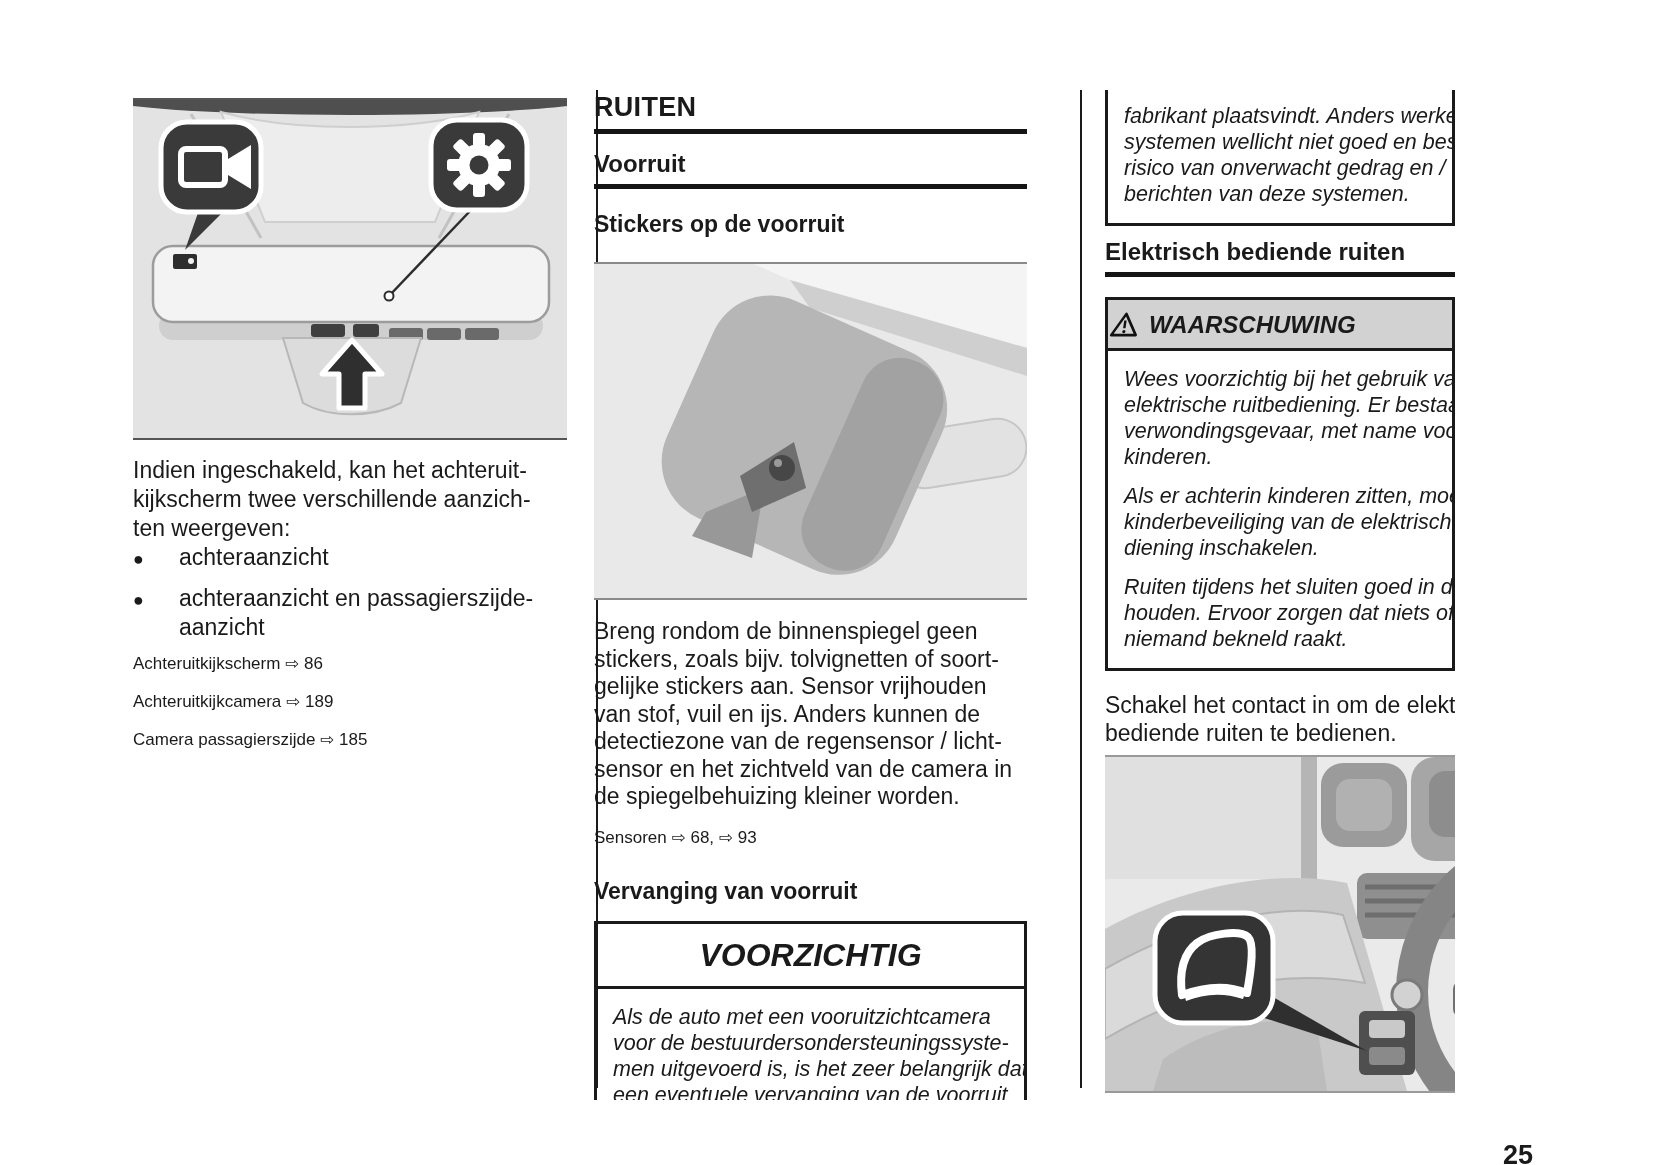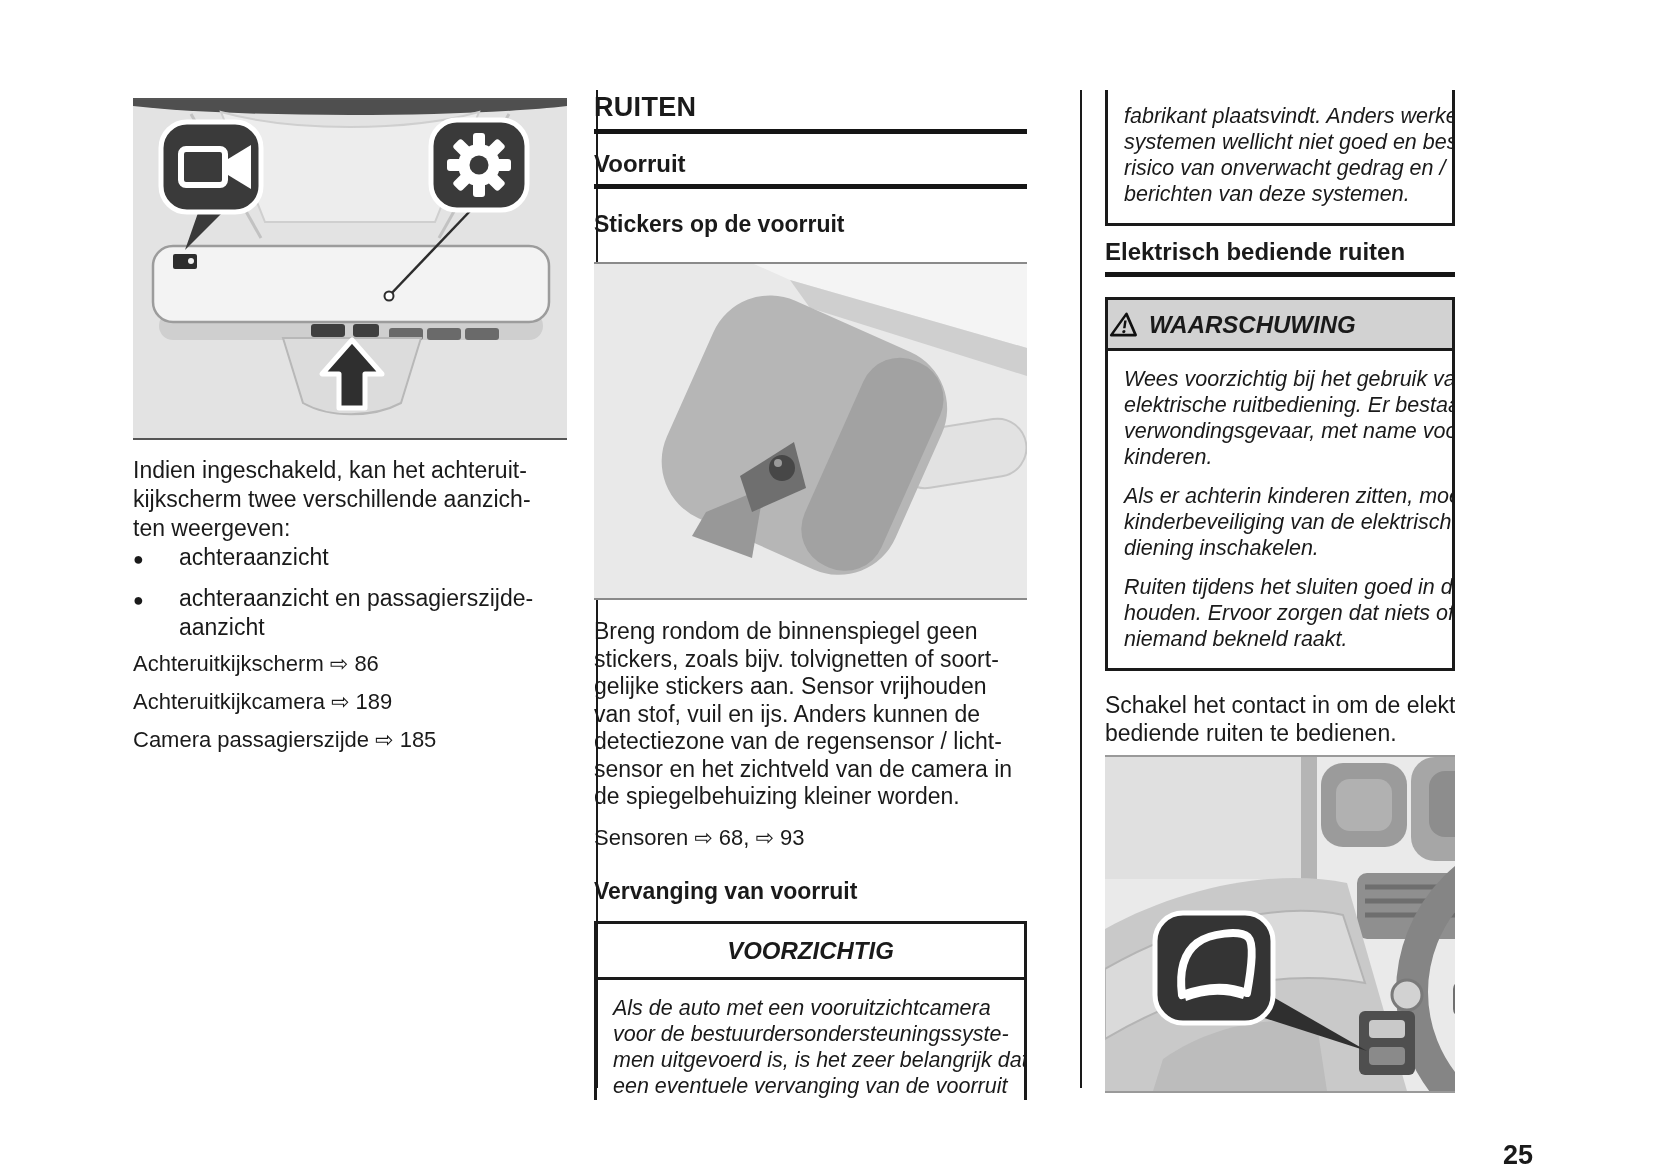--- a/index.html
+++ b/index.html
@@ -14,7 +14,7 @@
 
   .body-text{font-size:23px;line-height:29px;white-space:pre;}
   .body-text-mid{font-size:23px;line-height:27.5px;white-space:pre;}
-  .ref{font-size:22px;line-height:29px;margin-top:9px;}
+  .ref{font-size:17px;line-height:29px;margin-top:9px;}
 
   .section-title{font-size:27px;font-weight:bold;margin-top:2px;letter-spacing:0.3px;}
   .sub-title{font-size:24px;font-weight:bold;margin-top:16px;}

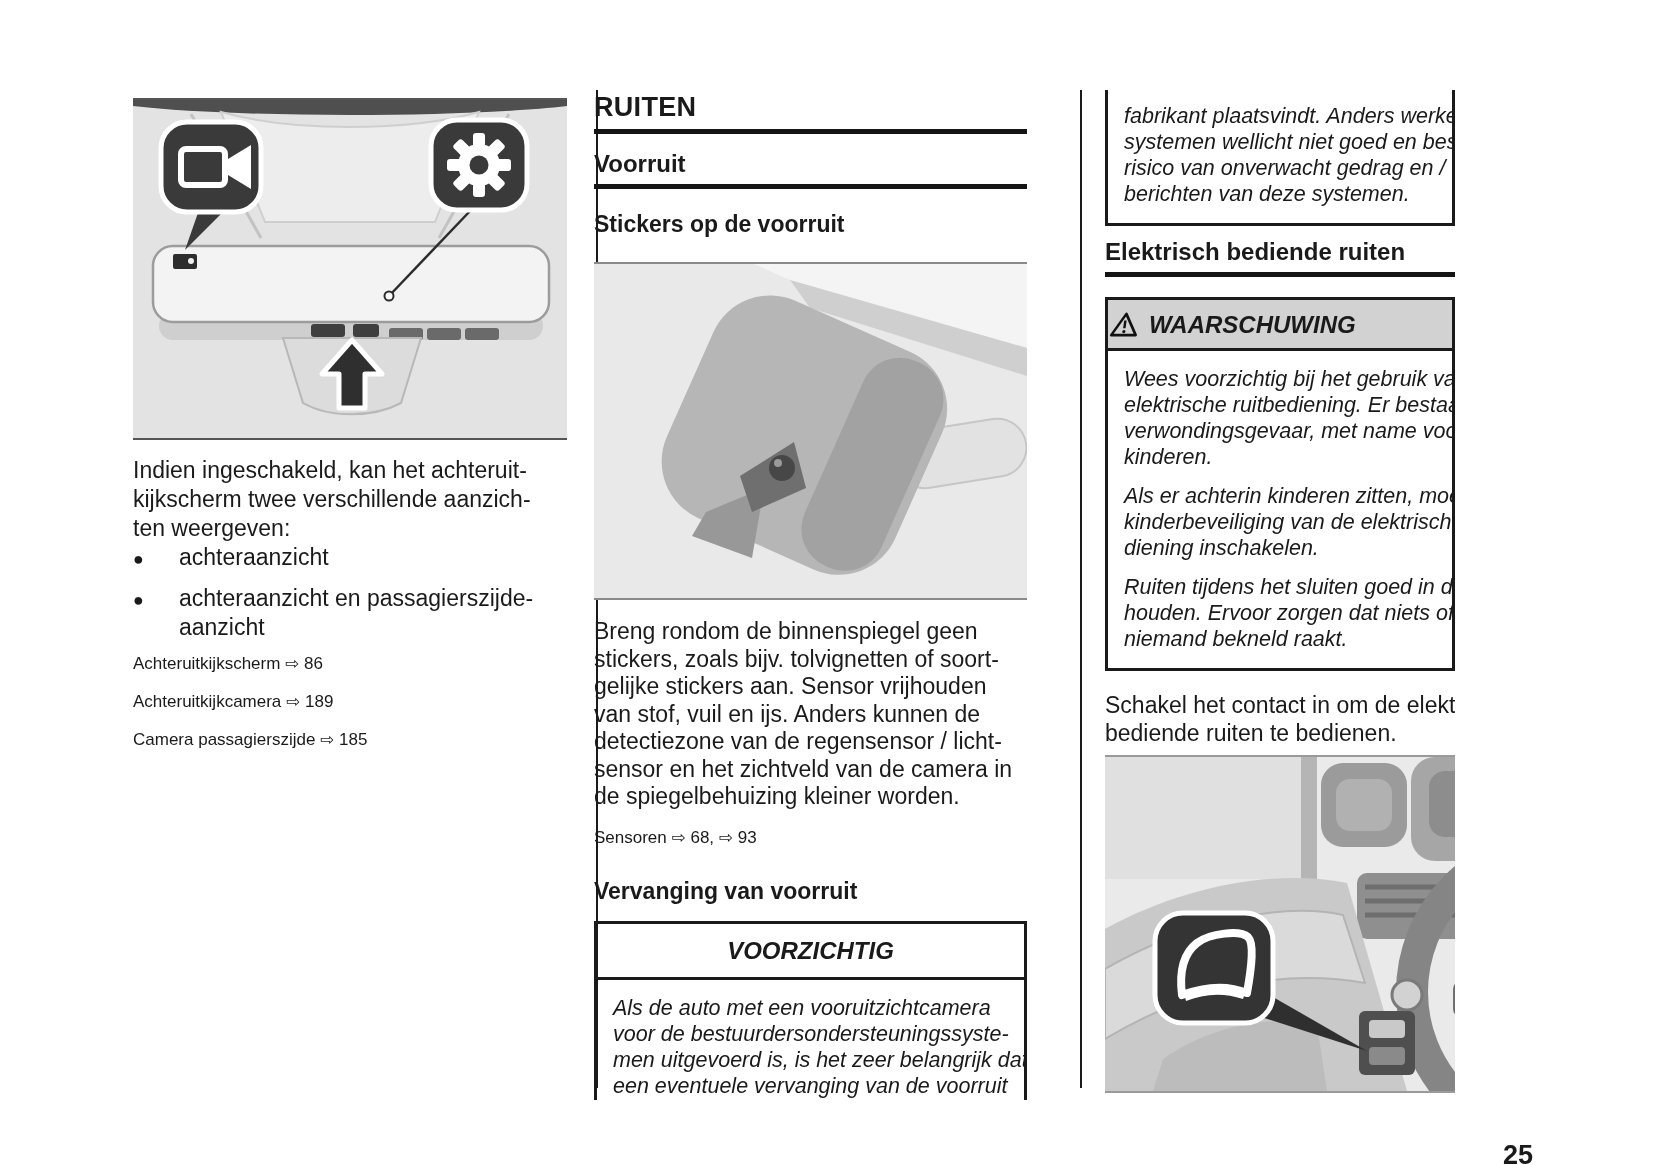--- a/index.html
+++ b/index.html
@@ -35,7 +35,7 @@
   .box{border:3px solid #1a1a1a;}
   .box-italic{font-style:italic;font-size:21.5px;line-height:26px;white-space:pre;}
   .caution-box{margin-top:16px;border-bottom:none;}
-  .box-title{text-align:center;font-style:italic;font-weight:bold;font-size:24px;
+  .box-title{text-align:center;font-style:italic;font-weight:bold;font-size:32px;
              padding:13px 0 12px;border-bottom:3px solid #1a1a1a;}
   .box-body{padding:15px 16px 16px;}
   .box-body p{margin:0 0 13px;}

